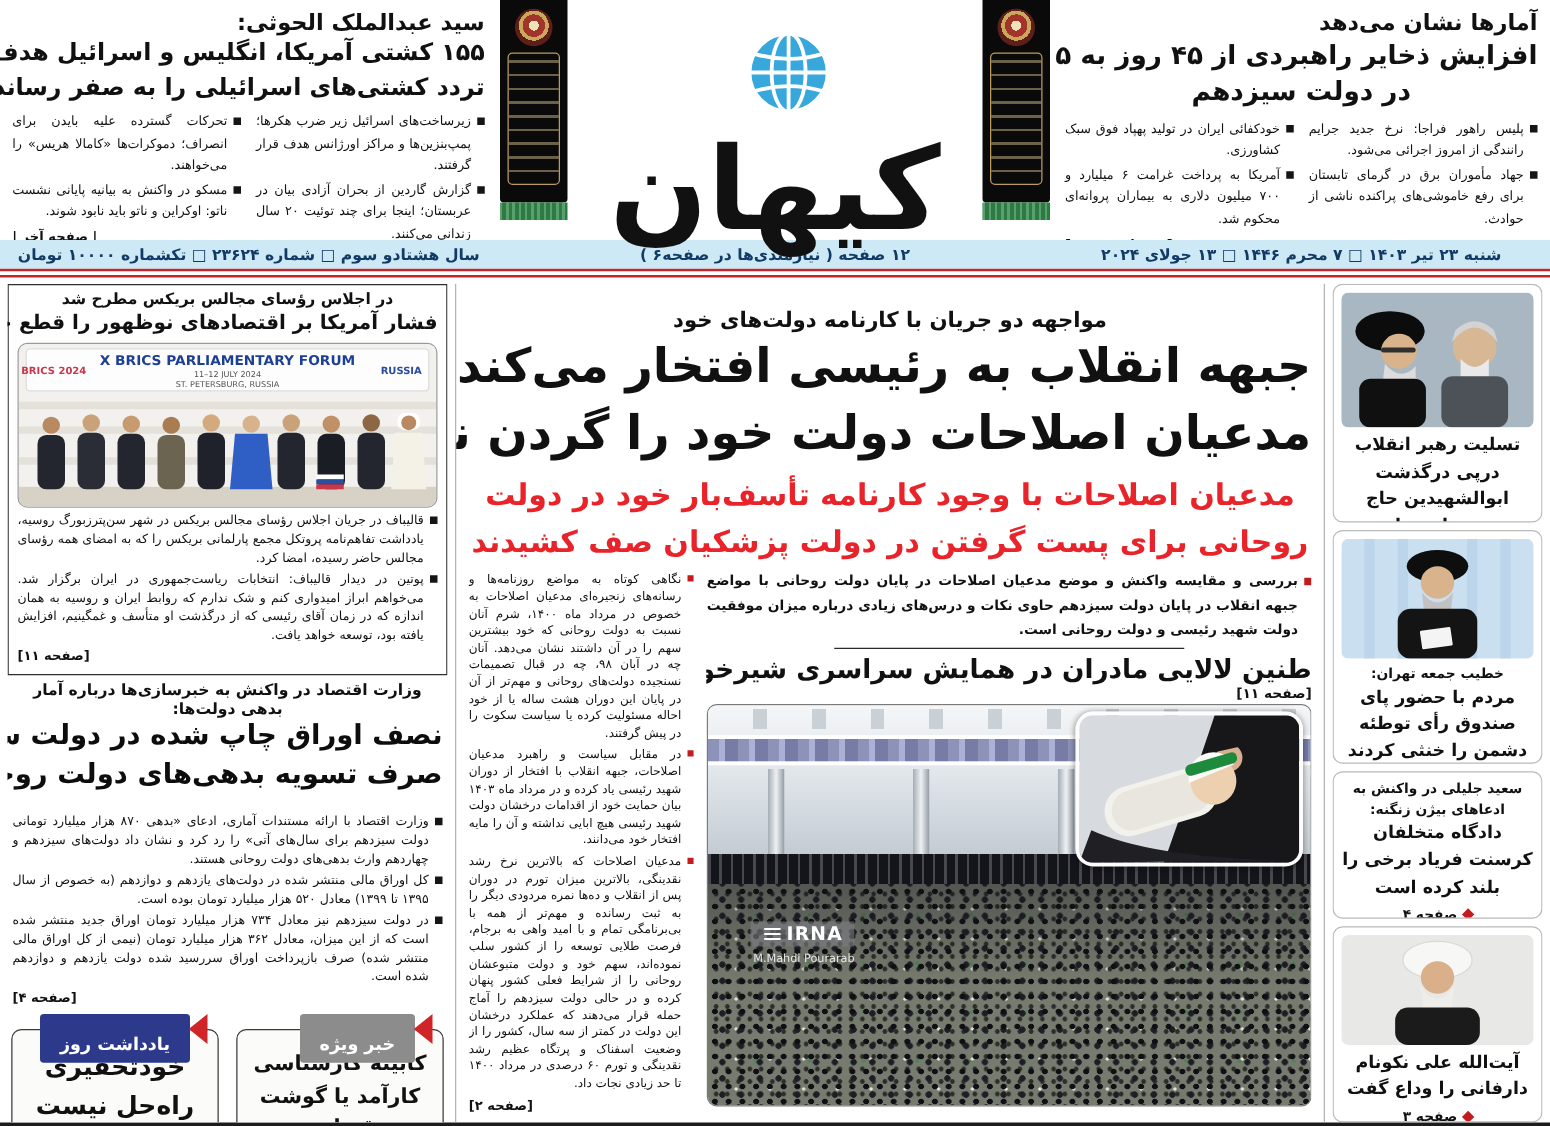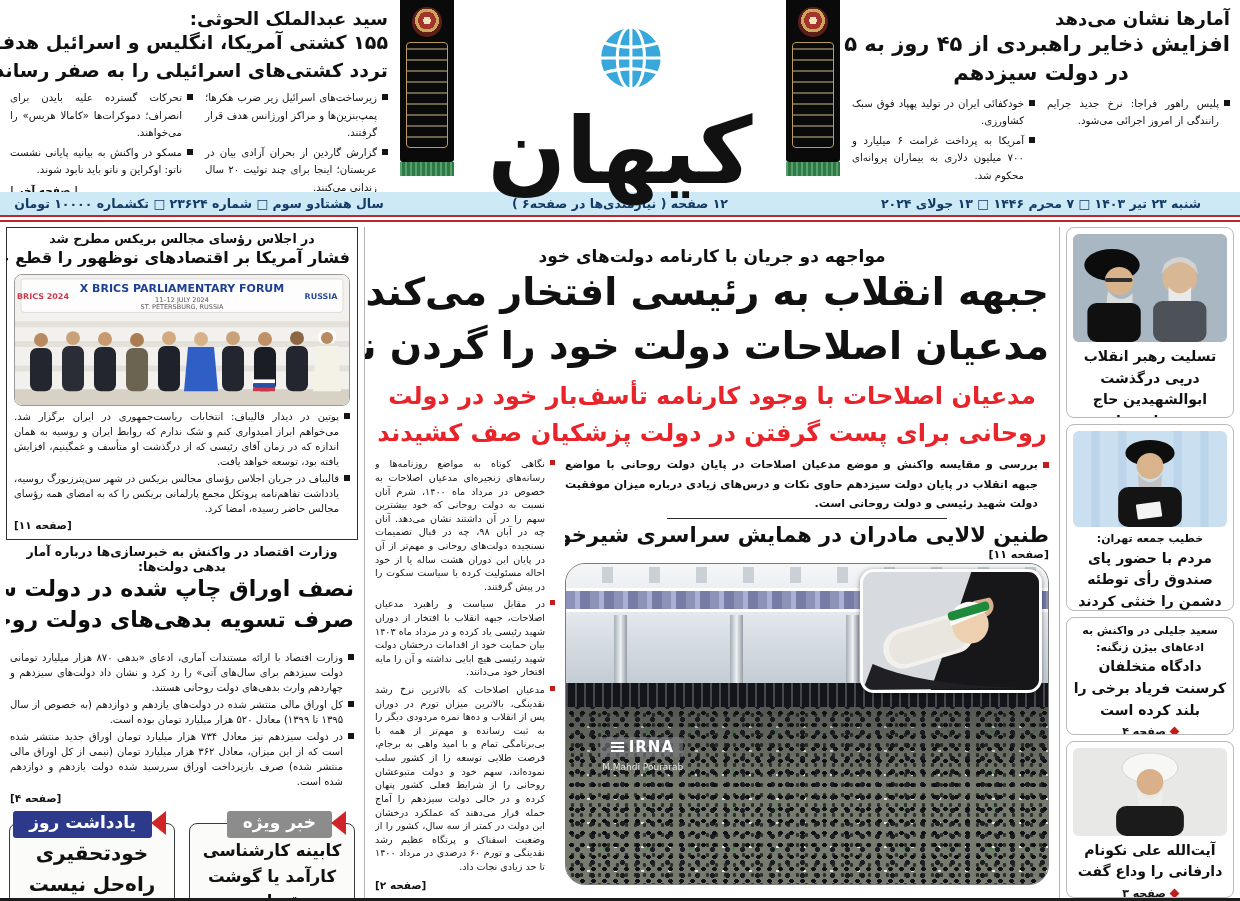--- a/index.html
+++ b/index.html
@@ -133,6 +133,7 @@
       <div class="hcols">
         <div class="hcol">
           <div class="bullet"><span class="sq"></span><span>پلیس راهور فراجا: نرخ جدید جرایم رانندگی از امروز اجرائی می‌شود.</span></div>
+          <div class="bullet"><span class="sq"></span><span>جهاد مأموران برق در گرمای تابستان برای رفع خاموشی‌های پراکنده ناشی از حوادث.</span></div>
         </div>
         <div class="hcol">
           <div class="bullet"><span class="sq"></span><span>خودکفائی ایران در تولید پهپاد فوق سبک کشاورزی.</span></div>

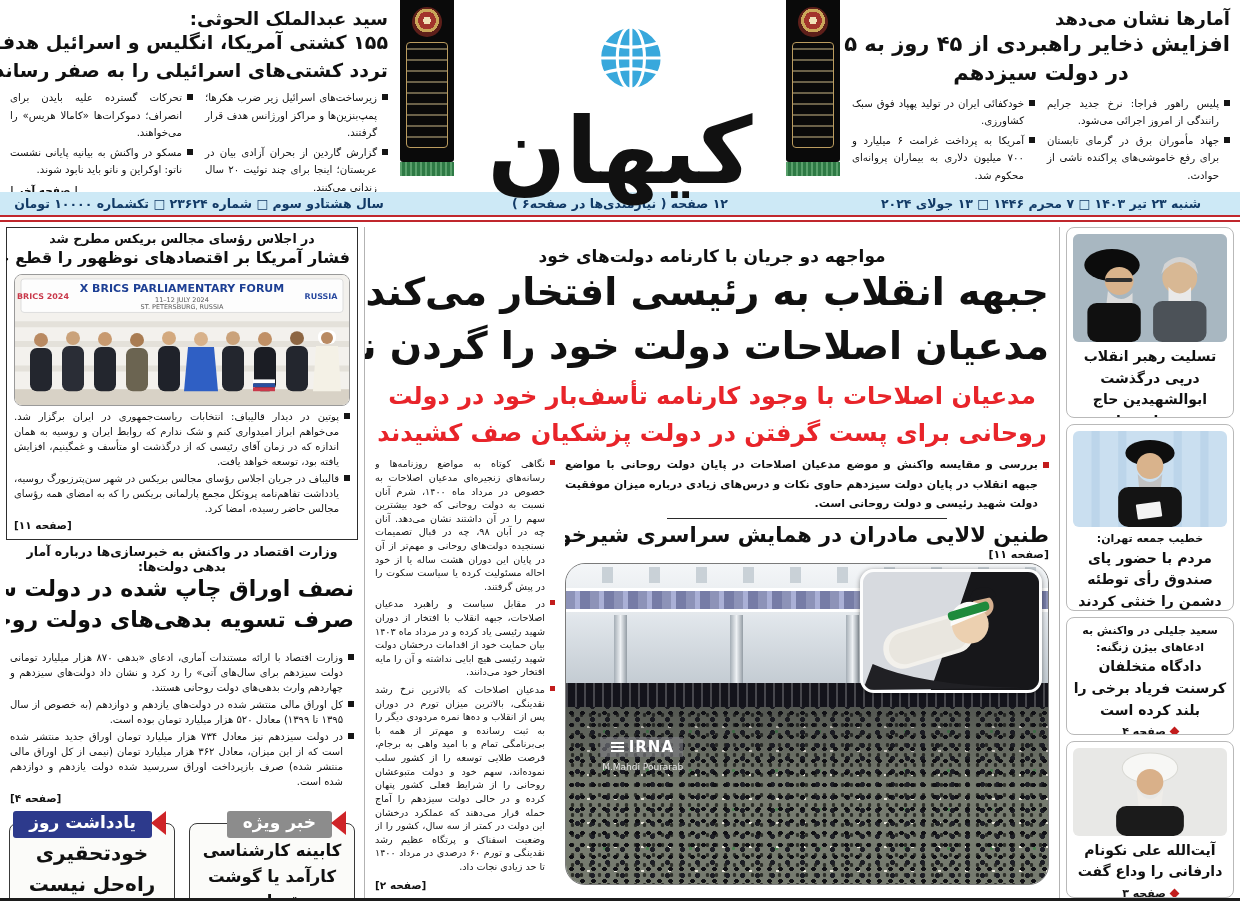--- a/index.html
+++ b/index.html
@@ -387,8 +387,8 @@
           </svg>
         </div>
         <div class="smallbul">
+          <div class="bullet"><span class="sq"></span><span>قالیباف در جریان اجلاس رؤسای مجالس بریکس در شهر سن‌پترزبورگ روسیه، یادداشت تفاهم‌نامه پروتکل مجمع پارلمانی بریکس را که به امضای همه رؤسای مجالس حاضر رسیده، امضا کرد.</span></div>
           <div class="bullet"><span class="sq"></span><span>پوتین در دیدار قالیباف: انتخابات ریاست‌جمهوری در ایران برگزار شد. می‌خواهم ابراز امیدواری کنم و شک ندارم که روابط ایران و روسیه به همان اندازه که در زمان آقای رئیسی که از درگذشت او متأسف و غمگینیم، افزایش یافته بود، توسعه خواهد یافت.</span></div>
-          <div class="bullet"><span class="sq"></span><span>قالیباف در جریان اجلاس رؤسای مجالس بریکس در شهر سن‌پترزبورگ روسیه، یادداشت تفاهم‌نامه پروتکل مجمع پارلمانی بریکس را که به امضای همه رؤسای مجالس حاضر رسیده، امضا کرد.</span></div>
           <div class="pgline">[صفحه ۱۱]</div>
         </div>
       </div>

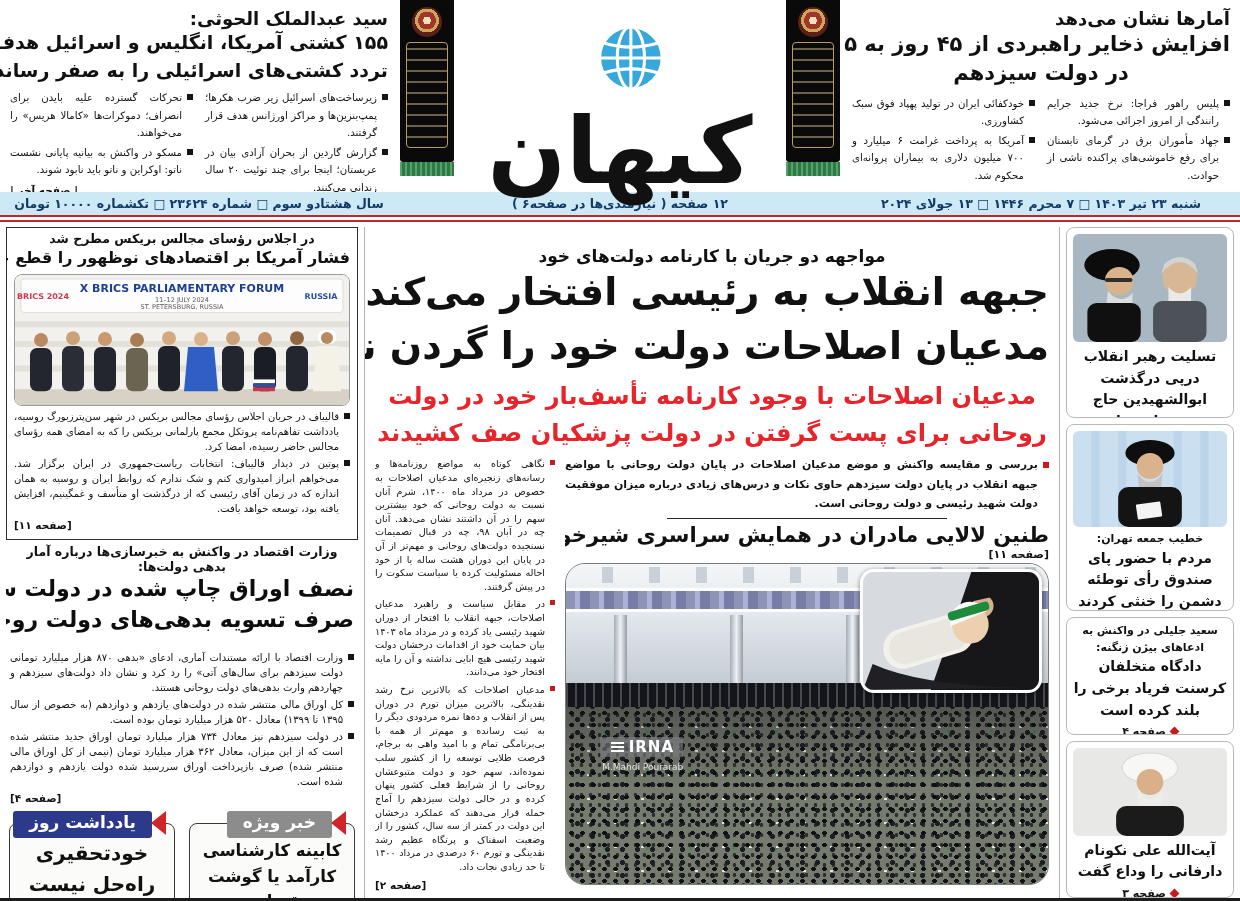--- a/index.html
+++ b/index.html
@@ -65,7 +65,7 @@
   .intro-rule { width:58%; margin:5px auto 4px; border-top:1.5px solid #2a2a2a; }
   .ph-head { text-align:center; font-size:21px; font-weight:900; letter-spacing:-0.5px; white-space:nowrap; }
   .ph-page { font-size:11px; font-weight:700; margin:1px 0 2px; }
-  .bigphoto { position:relative; height:322px; border:1px solid #7a7a7a; border-radius:20px; overflow:hidden; background:#dfe4e8; }
+  .bigphoto { position:relative; height:322px; border:1px solid #7a7a7a; border-radius:8px; overflow:hidden; background:#dfe4e8; }
   .ph-ceiling { position:absolute; top:0; left:0; right:0; height:58px; background:linear-gradient(#f4f6f8,#e1e6ea); }
   .ph-lamps { position:absolute; top:3px; left:0; right:0; height:16px;
               background:repeating-linear-gradient(90deg, transparent 0 36px, #c9d1d7 36px 47px); }

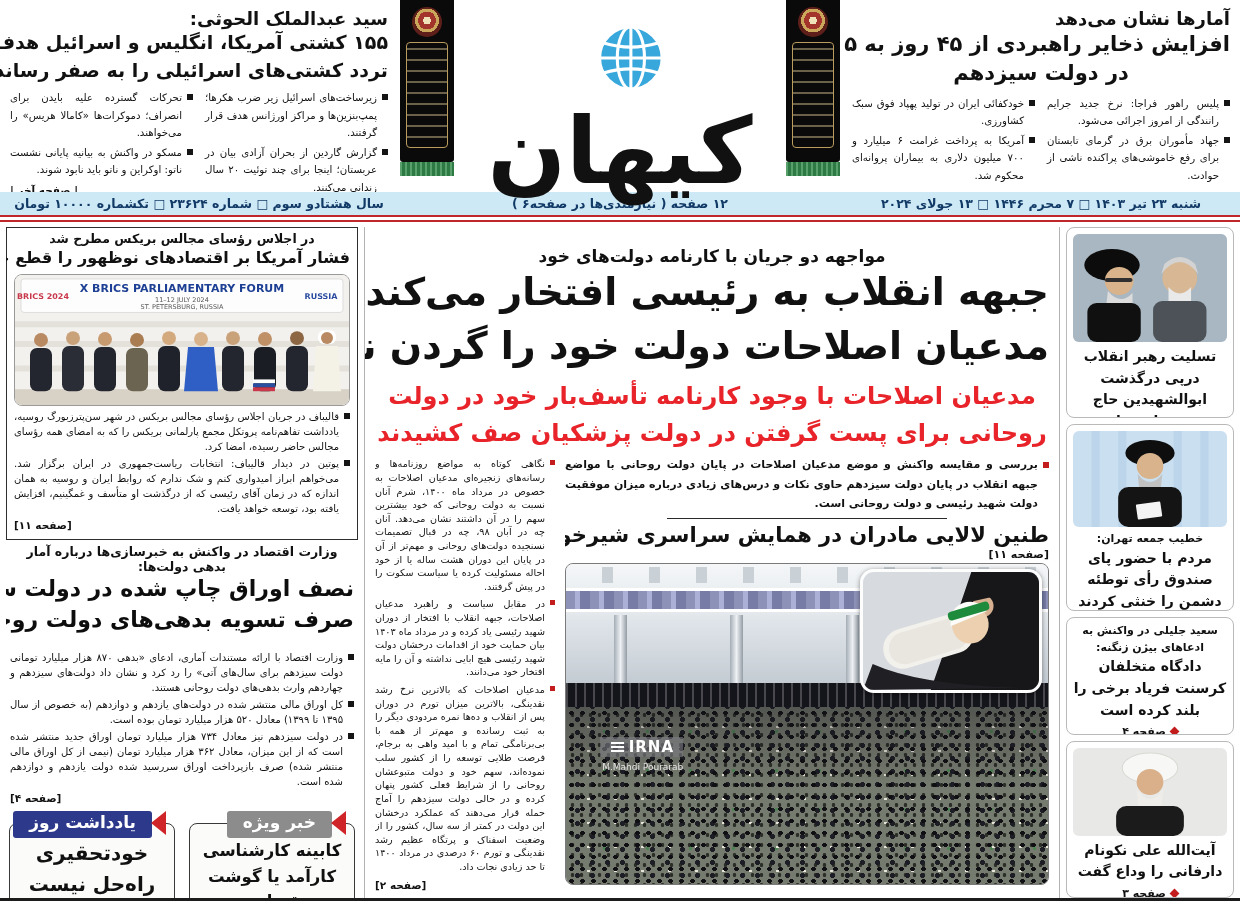--- a/index.html
+++ b/index.html
@@ -112,8 +112,8 @@
           text-align:center; background:#fbfbf9; }
   .bbox-text { font-size:16.5px; font-weight:900; line-height:1.55; letter-spacing:-0.3px; }
   .bbox-text.big { font-size:20px; }
-  .badge { position:absolute; top:-13px; right:22px; background:#8c8c8c; color:#fff; font-size:17px; font-weight:700;
-           padding:0 16px 3px; border-radius:3px; line-height:1.4; }
+  .badge { position:absolute; top:-13px; right:22px; background:#8c8c8c; color:#fff; font-size:14px; font-weight:700;
+           padding:16px 16px 3px; border-radius:3px; line-height:1.4; }
   .badge.blue { background:#2d3a8c; }
   .badge-arrow { position:absolute; top:-13px; right:8px; width:0; height:0; border-top:12px solid transparent;
                  border-bottom:12px solid transparent; border-right:15px solid #cf2428; }

